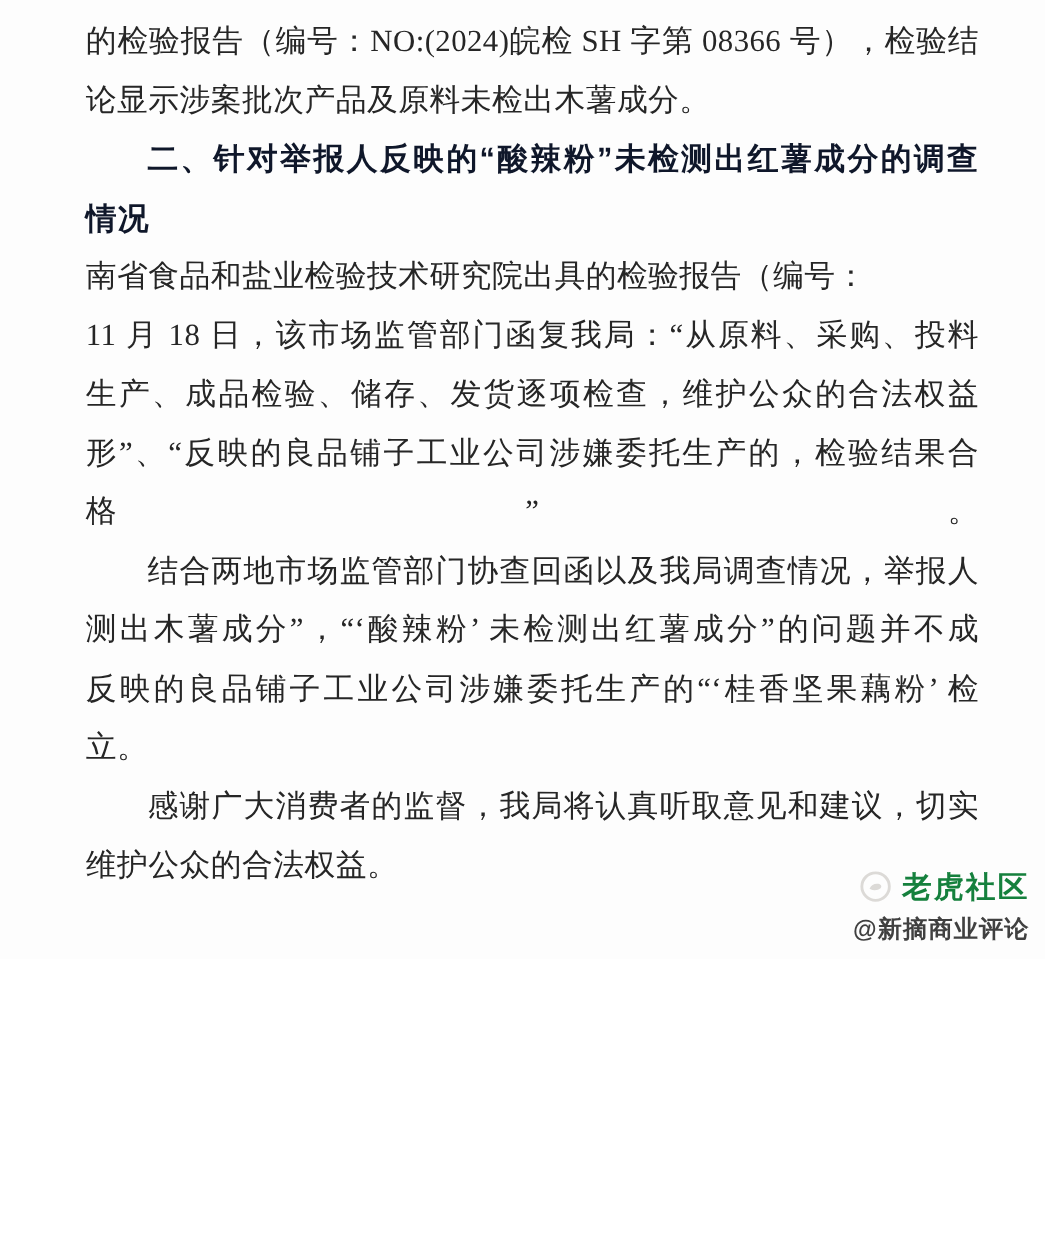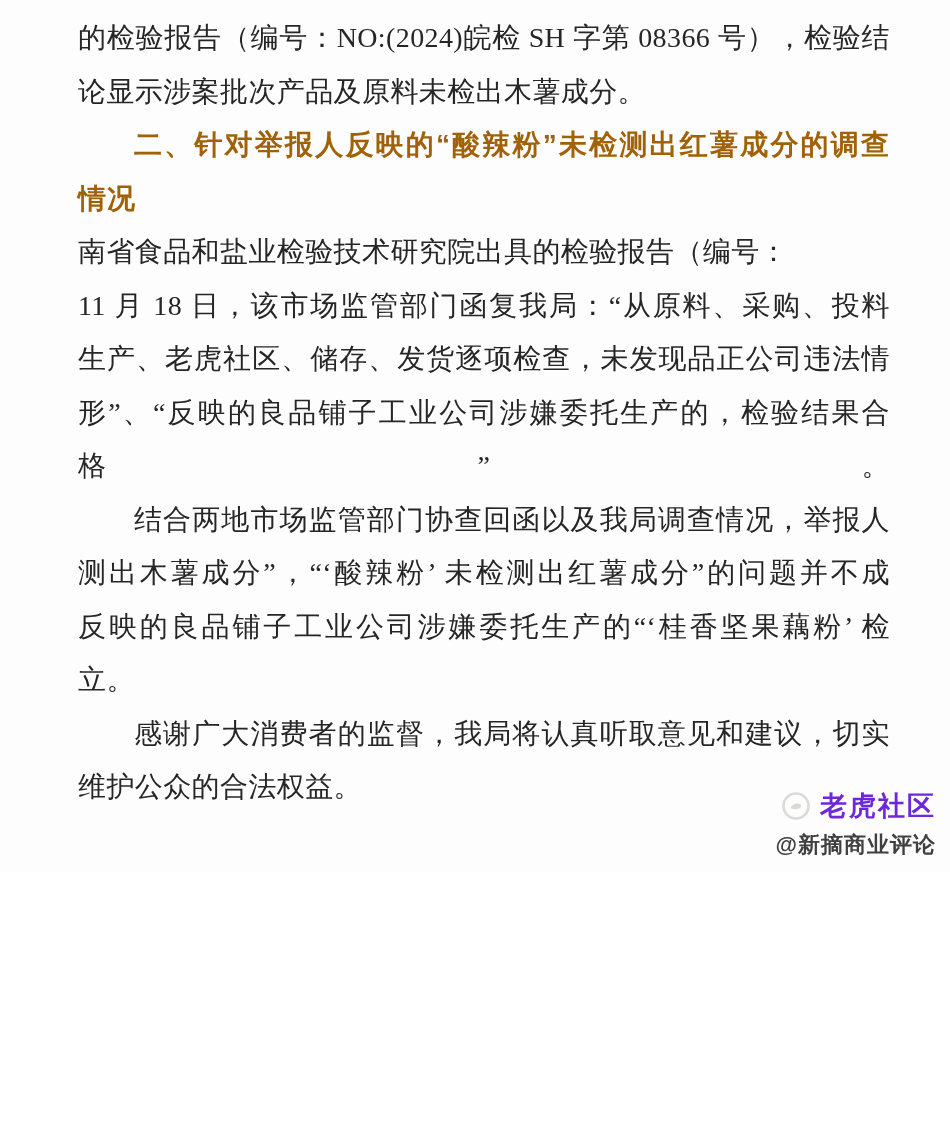--- a/index.html
+++ b/index.html
@@ -32,7 +32,7 @@
     font-family:"Liberation Sans","DejaVu Sans",sans-serif;
     font-weight:700;
     letter-spacing:1px;
-    color:#a16207;
+    color:#0f172a;
   }
   
   .signature-line {

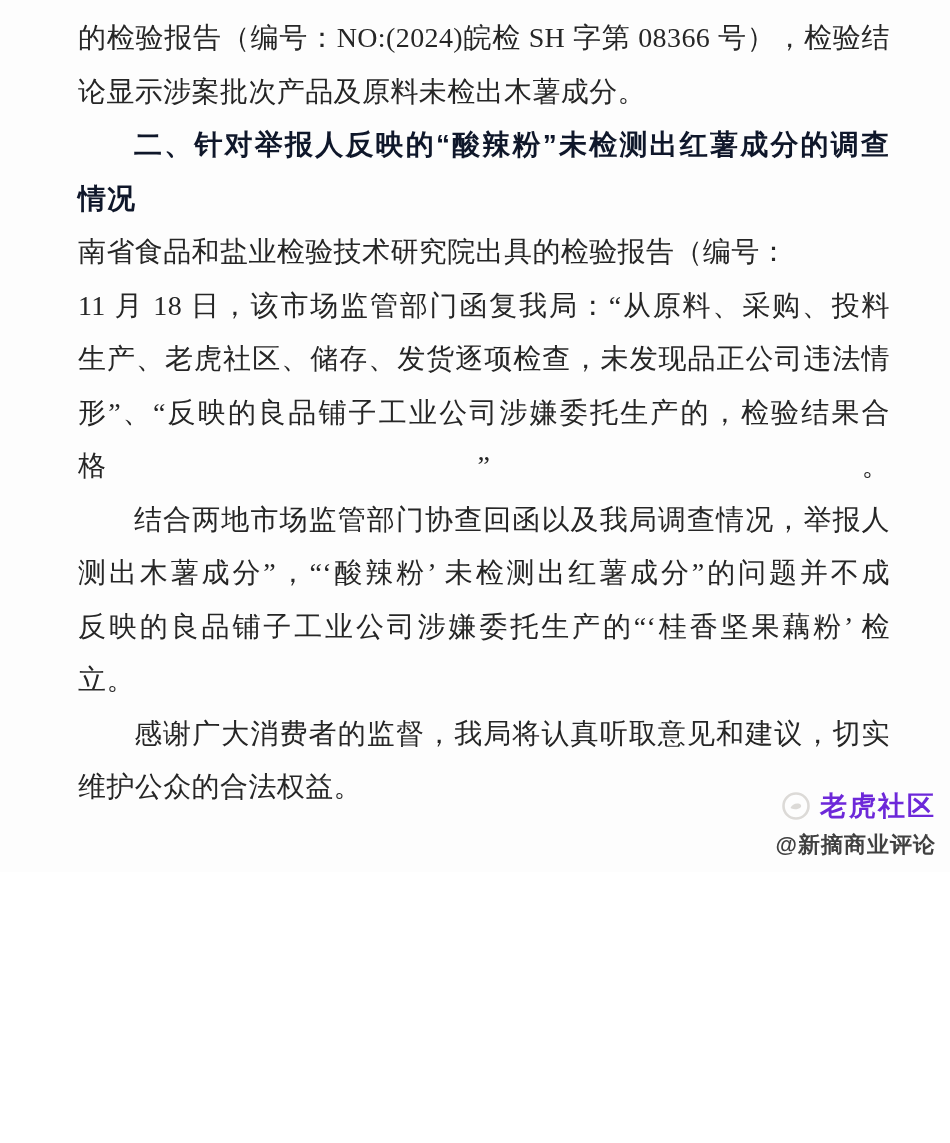--- a/index.html
+++ b/index.html
@@ -100,7 +100,7 @@
       <div class="line heading">情况</div>
       <div class="line">南省食品和盐业检验技术研究院出具的检验报告（编号：</div>
       <div class="line fill">11 月 18 日，该市场监管部门函复我局：“从原料、采购、投料</div>
-      <div class="line fill">生产、老虎社区、储存、发货逐项检查，未发现品正公司违法情</div>
+      <div class="line fill">生产、成品检验、储存、发货逐项检查，维护公众的合法权益</div>
       <div class="line fill">形”、“反映的良品铺子工业公司涉嫌委托生产的，检验结果合格”。</div>
       <div class="line indent fill">结合两地市场监管部门协查回函以及我局调查情况，举报人</div>
       <div class="line fill">测出木薯成分”，“‘酸辣粉’ 未检测出红薯成分”的问题并不成</div>

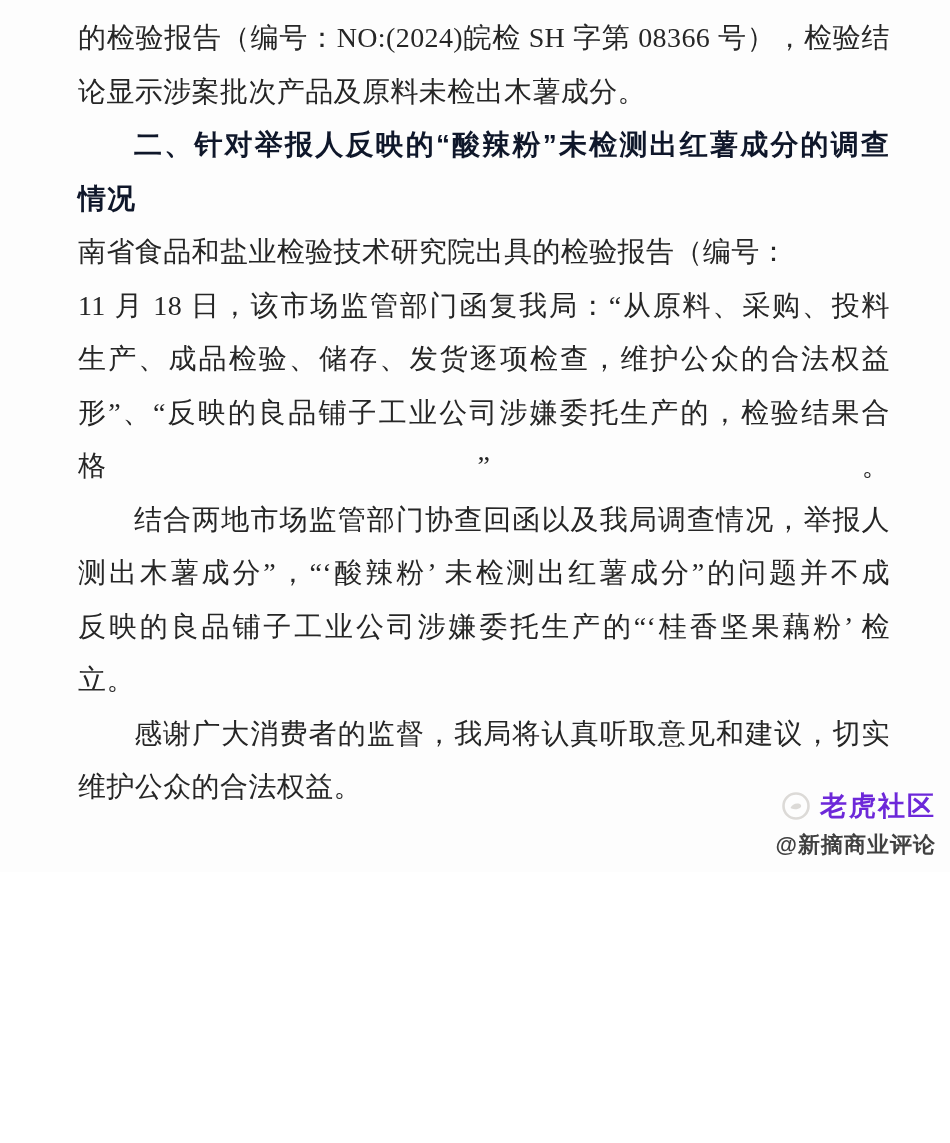--- a/index.html
+++ b/index.html
@@ -77,7 +77,7 @@
   .wm-row1 {
     display:flex; align-items:center; justify-content:flex-end;
     gap:9px;
-    color:#6d28d9;
+    color:#15803d;
     font-size:27px; font-weight:700;
     letter-spacing:2px;
   }

